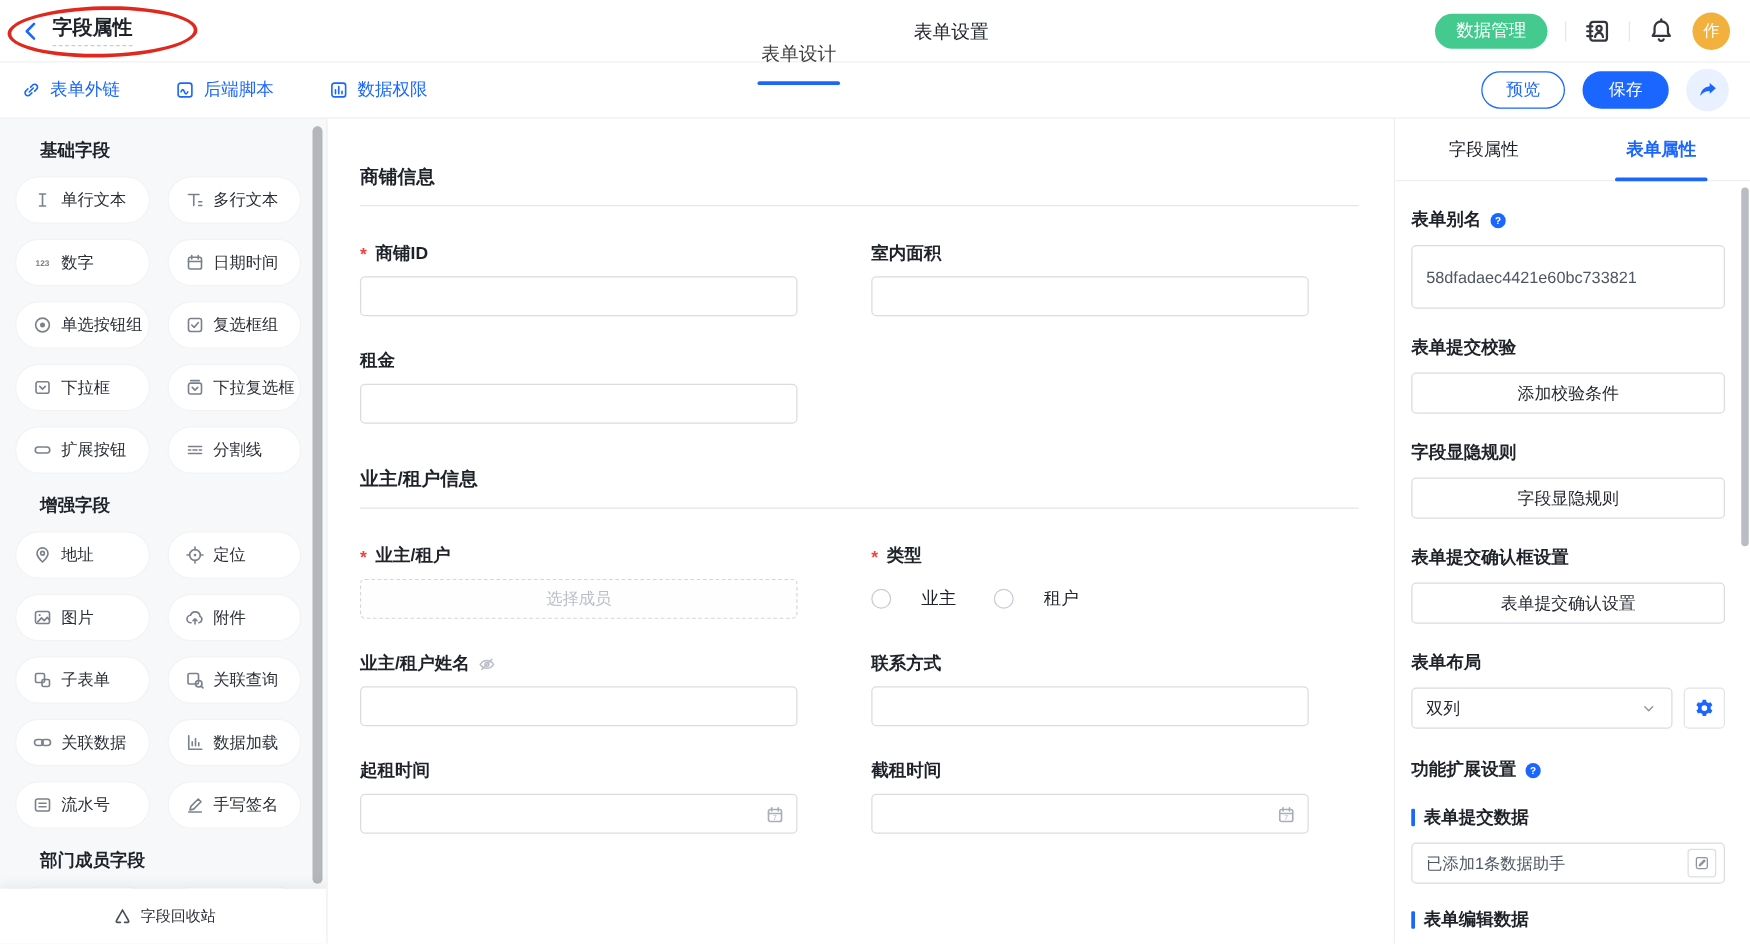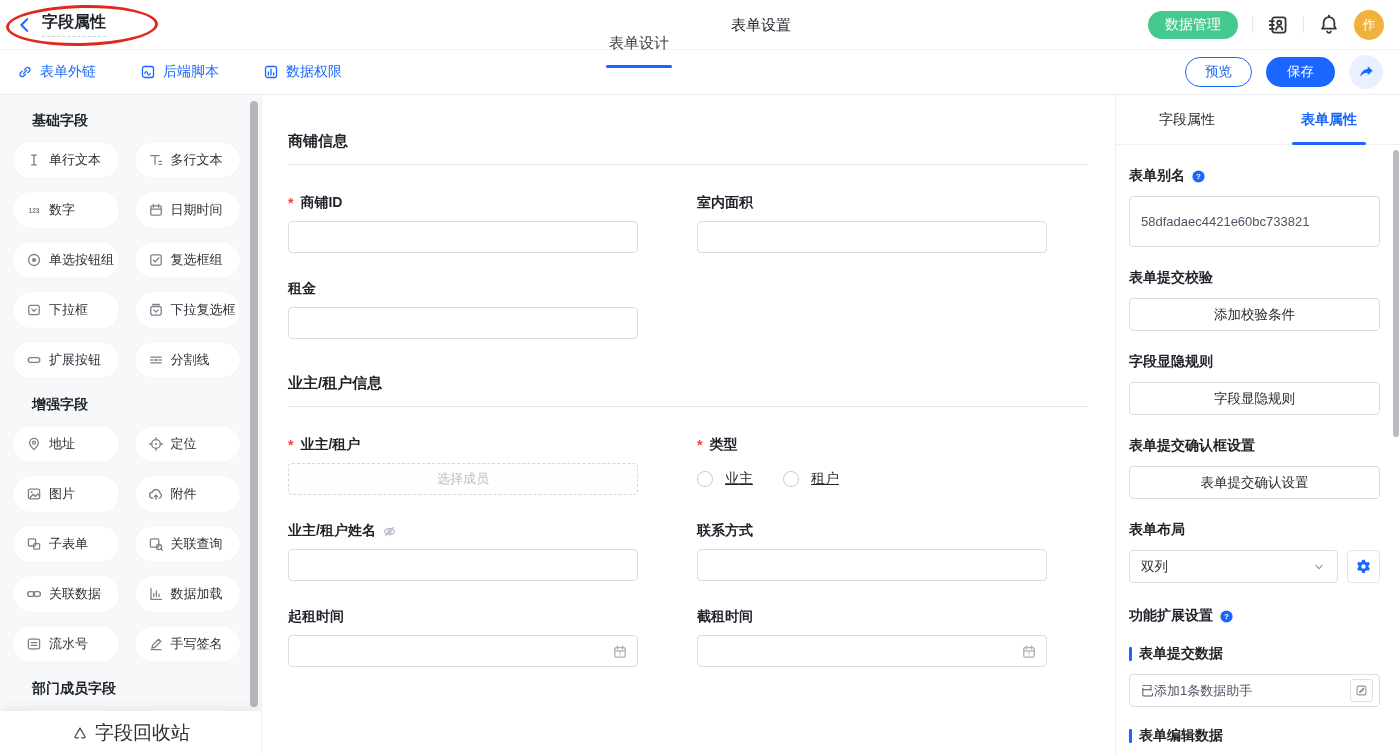--- a/index.html
+++ b/index.html
@@ -74,7 +74,7 @@
   .member-btn { height:32px; border:1px dashed #d4d7de; border-radius:4px; background:#fefefe;
     display:flex; align-items:center; justify-content:center; font-size:13px; color:#b9bec8; cursor:pointer; }
   .radio-row { display:flex; align-items:center; gap:30px; height:32px; }
-  .radio-opt { display:flex; align-items:center; gap:12px; font-size:14px; color:#1f2329; cursor:pointer;text-decoration:underline; }
+  .radio-opt { display:flex; align-items:center; gap:24px; font-size:14px; color:#1f2329; cursor:pointer; }
   .radio-circle { width:16px; height:16px; border-radius:50%; border:1px solid #c9ccd4; background:#fff; }
   .eye { width:15px; height:15px; color:#b9bec8; display:flex; }
   .sec2 { margin-top:8px; }

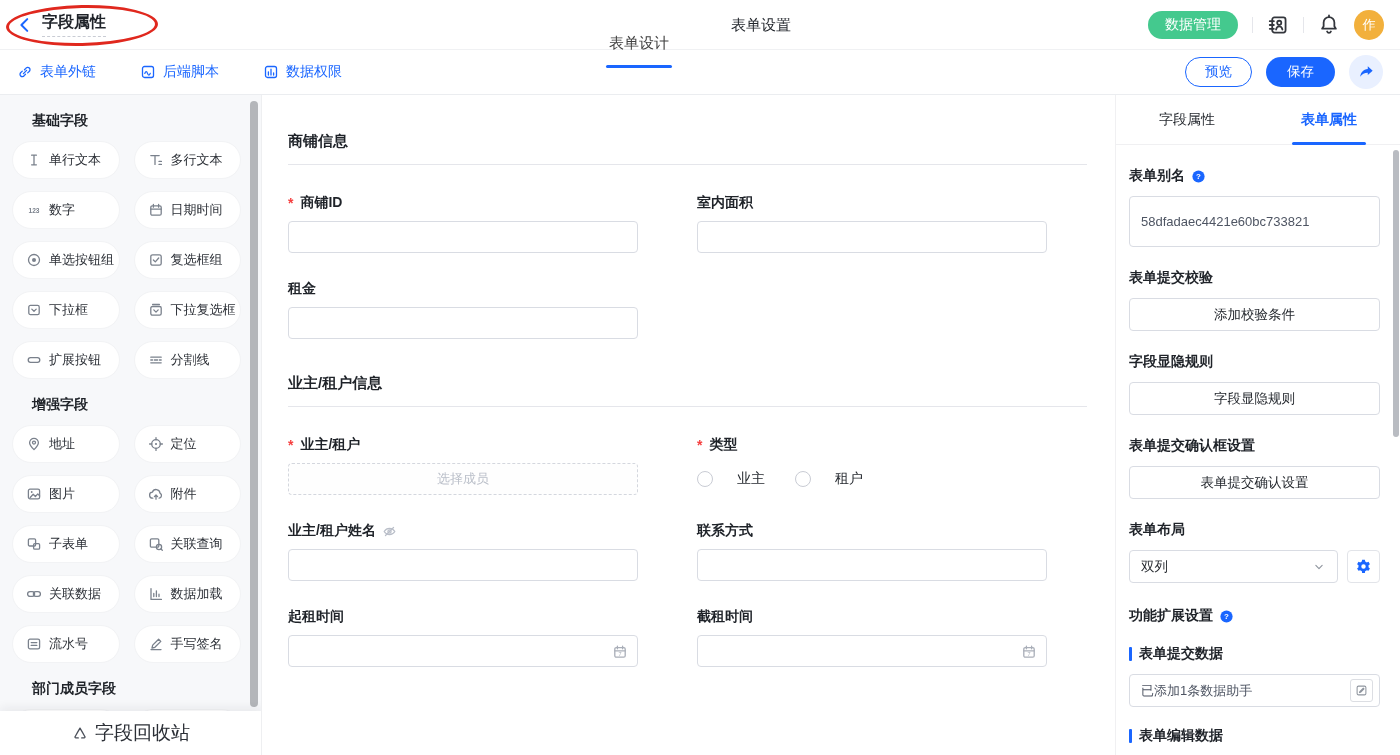--- a/index.html
+++ b/index.html
@@ -58,7 +58,7 @@
   .sb-scroll { position:absolute; right:3px; top:6px; width:8px; height:606px; border-radius:4px; background:#b4b6ba; }
   .recycle-bar { position:absolute; left:0; bottom:0; width:262px; height:44px; background:#fff;
     box-shadow:0 -3px 10px rgba(31,35,41,.07); display:flex; align-items:center; justify-content:center;
-    gap:7px; font-size:19px; color:#2b2f36; cursor:pointer; z-index:2; }
+    gap:7px; font-size:12px; color:#2b2f36; cursor:pointer; z-index:2; }
   .recycle-bar .ic { width:16px; height:16px; color:#4a4f59; display:flex; }
 
   

